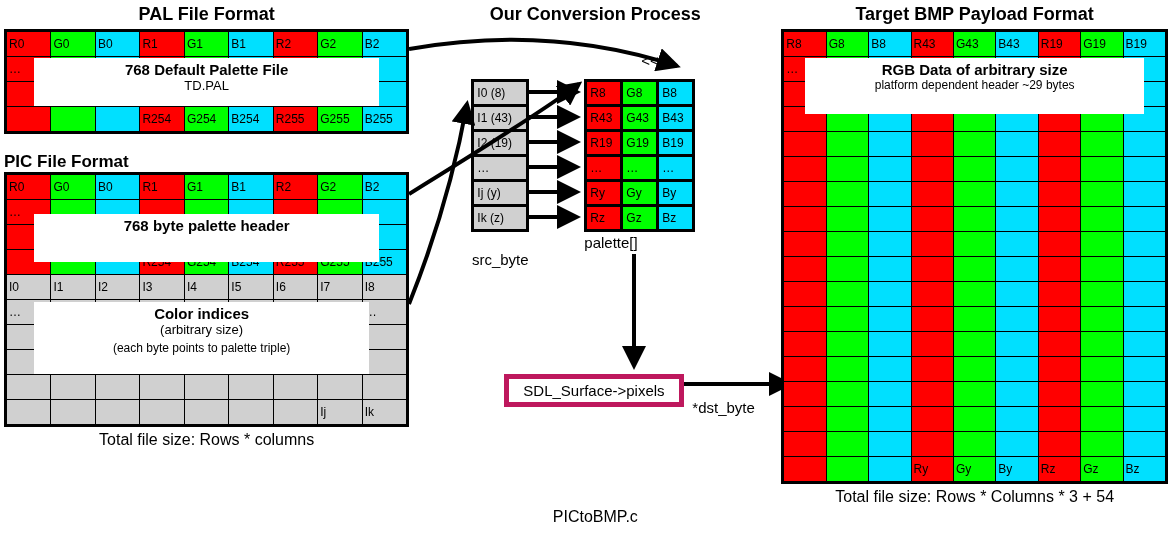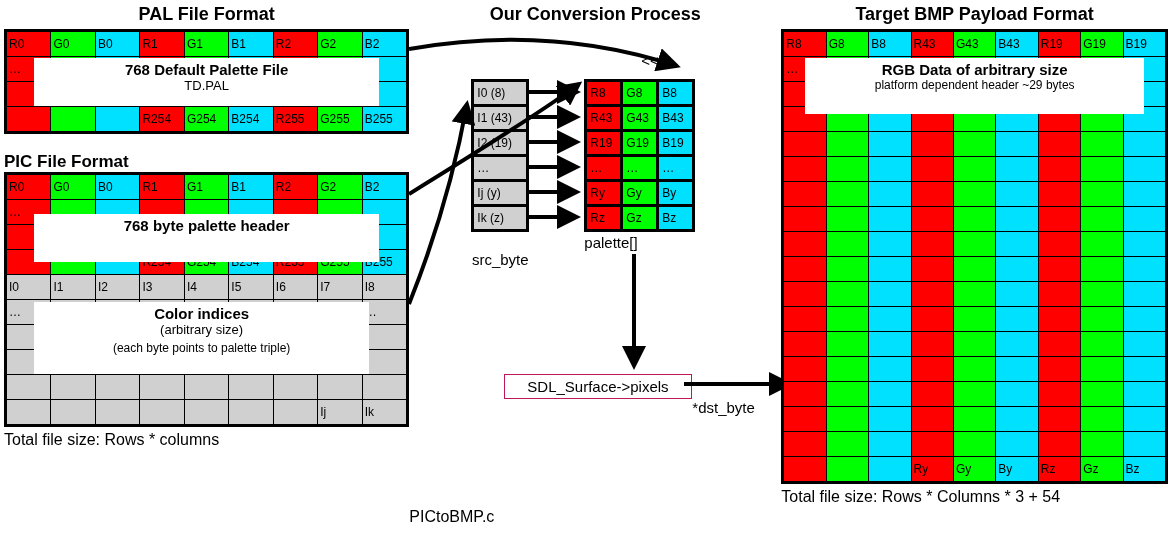--- a/index.html
+++ b/index.html
@@ -54,8 +54,8 @@
   .sdl-box {
     position: absolute;
     top: 370px; left: 95px;
-    border: 1px solid #be185d;
-    padding: 3px 22px;
+    border: 5px solid #be185d;
+    padding: 3px 14px;
     font-size: 15px;
     background: #fff;
   }

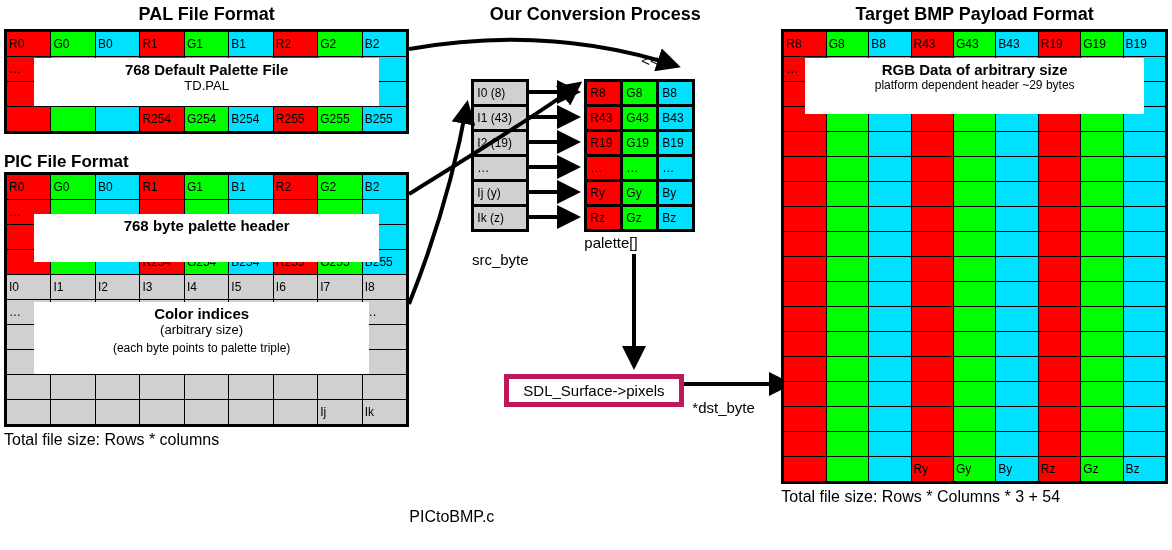--- a/index.html
+++ b/index.html
@@ -39,7 +39,7 @@
   }
   .bold { font-weight: bold; }
   .small { font-size: 12px; }
-  .caption { font-size: 16px; margin-top: 4px; }
+  .caption { text-align: center; font-size: 16px; margin-top: 4px; }
   .sec-title { font-size: 17px; font-weight: bold; text-align: left; }
   .mid-tables {
     position: absolute;

